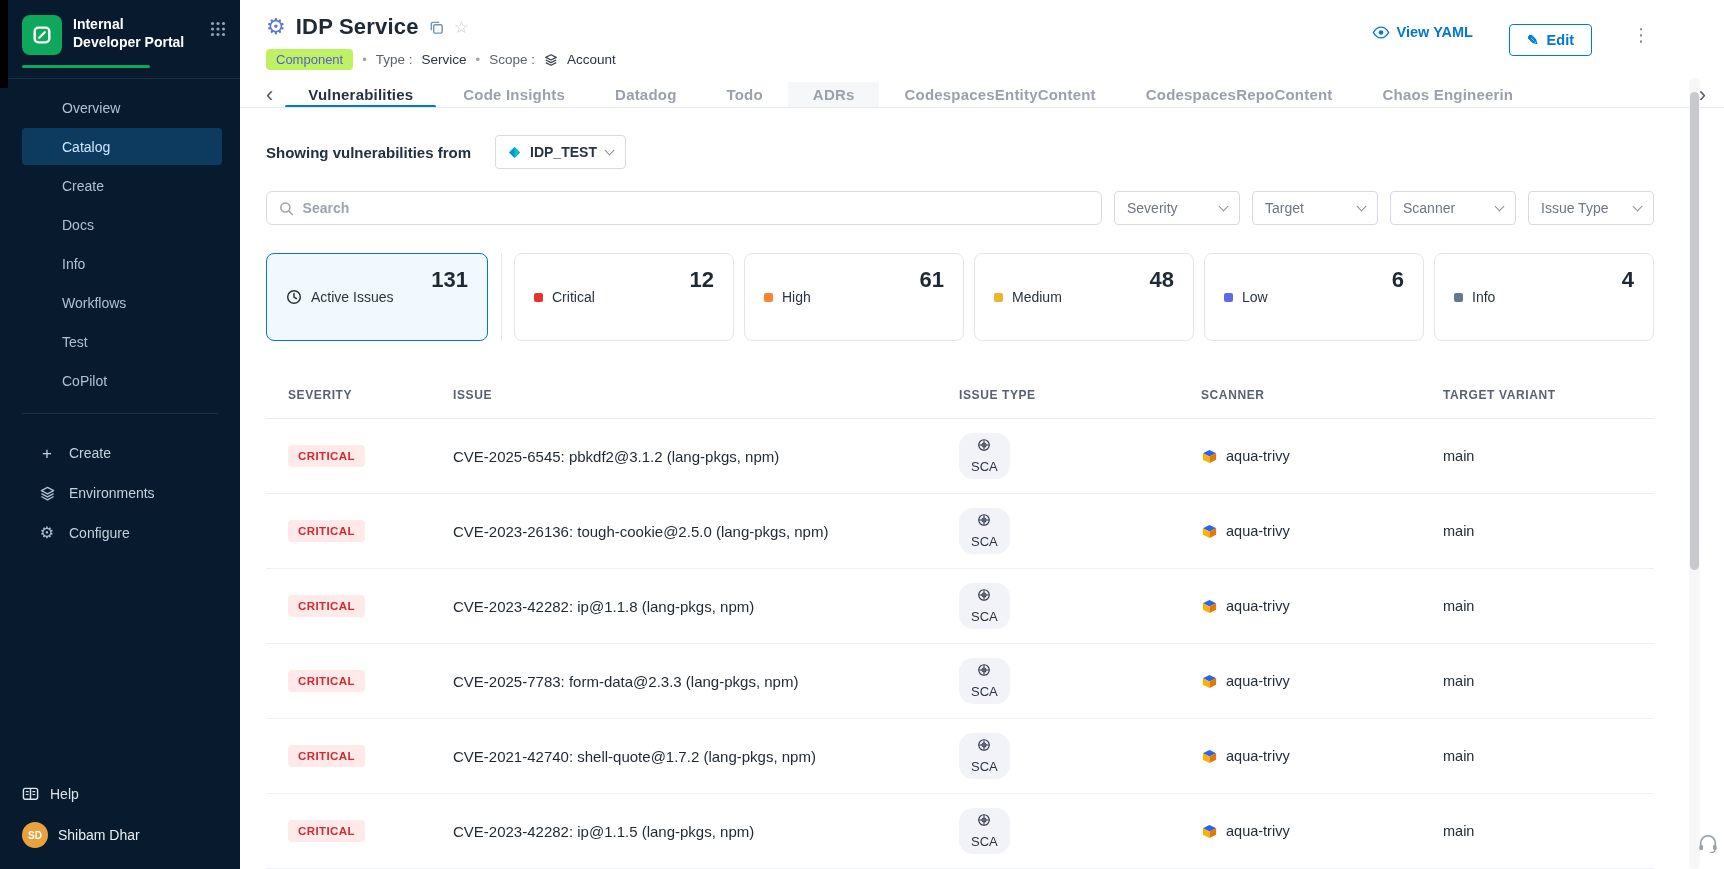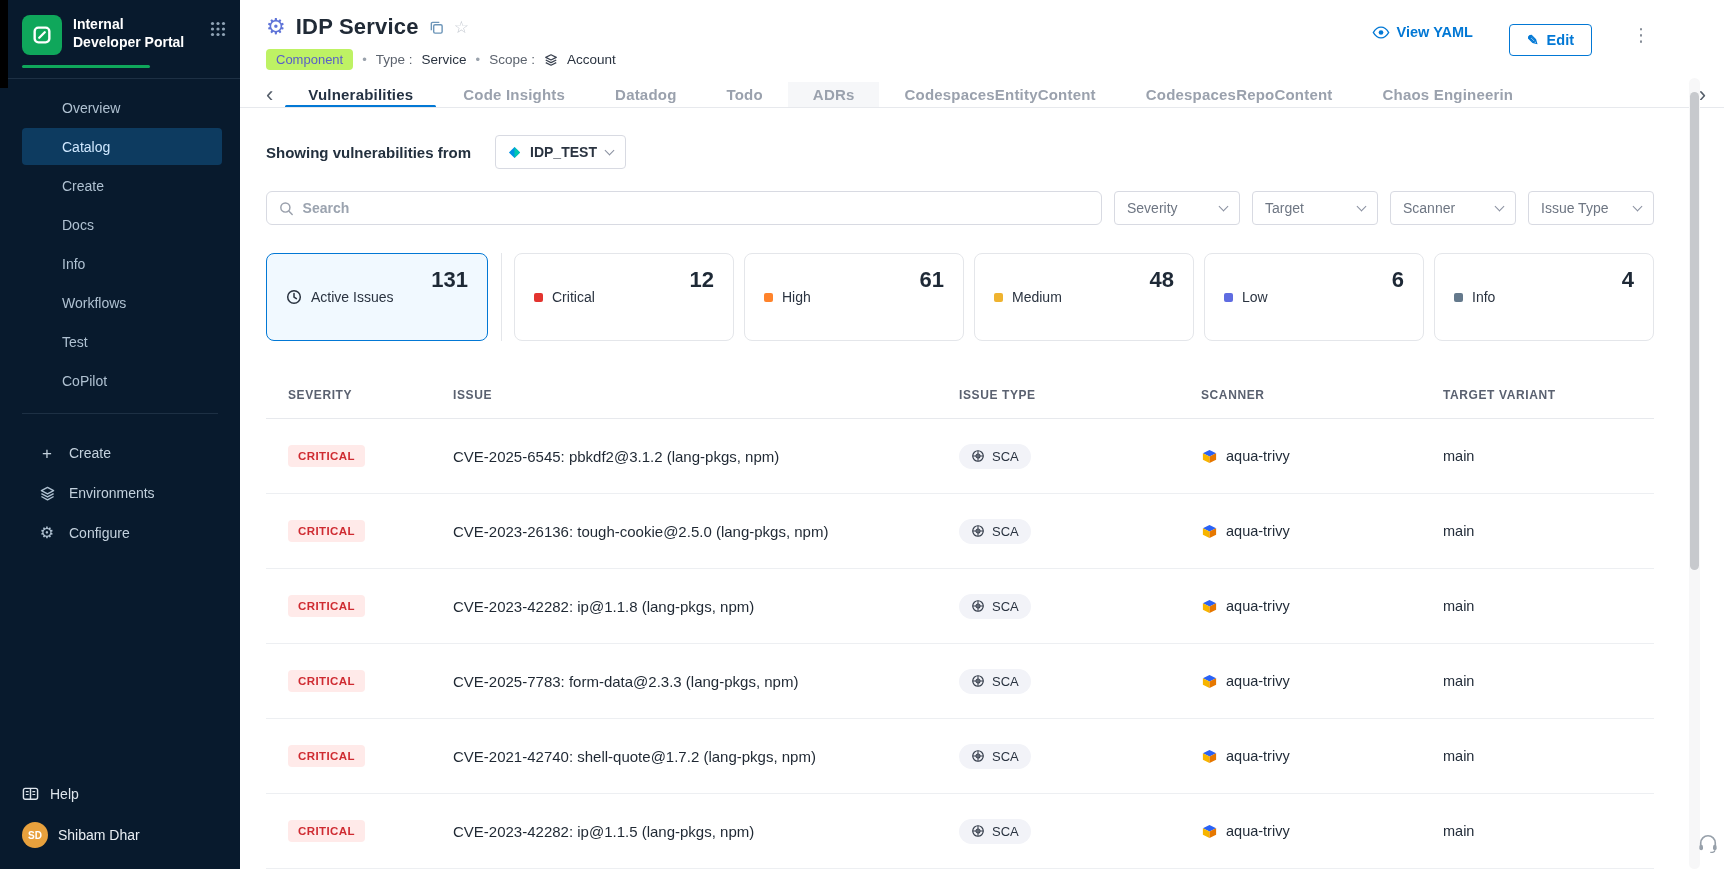--- a/index.html
+++ b/index.html
@@ -98,7 +98,7 @@
   .trow.body { height:75px; border-bottom:1px solid #EDEFF2; cursor:pointer; background:#fff; }
   .badge-critical { display:inline-block; width:max-content; background:#FFEAE9; color:#CF2B31; font-size:11.5px; font-weight:bold; padding:5px 10px; border-radius:4px; letter-spacing:0.4px; }
   .issue-text { font-size:15px; color:#1F2833; }
-  .sca-pill { display:inline-flex; width:max-content; align-items:center; gap:7px; background:#F2F3F8; border-radius:14px; padding:5px 12px; font-size:13px; color:#2A3340; }
+  .sca-pill { display:inline-flex; width:max-content; align-items:center; gap:7px; background:#F2F3F8; border-radius:14px; padding:5px 12px; font-size:13px; color:#2A3340;flex-direction:column; }
   .scanner-cell { display:flex; align-items:center; gap:8px; font-size:14.5px; color:#232D3A; }
   .target-cell { font-size:14.5px; color:#232D3A; }
 

